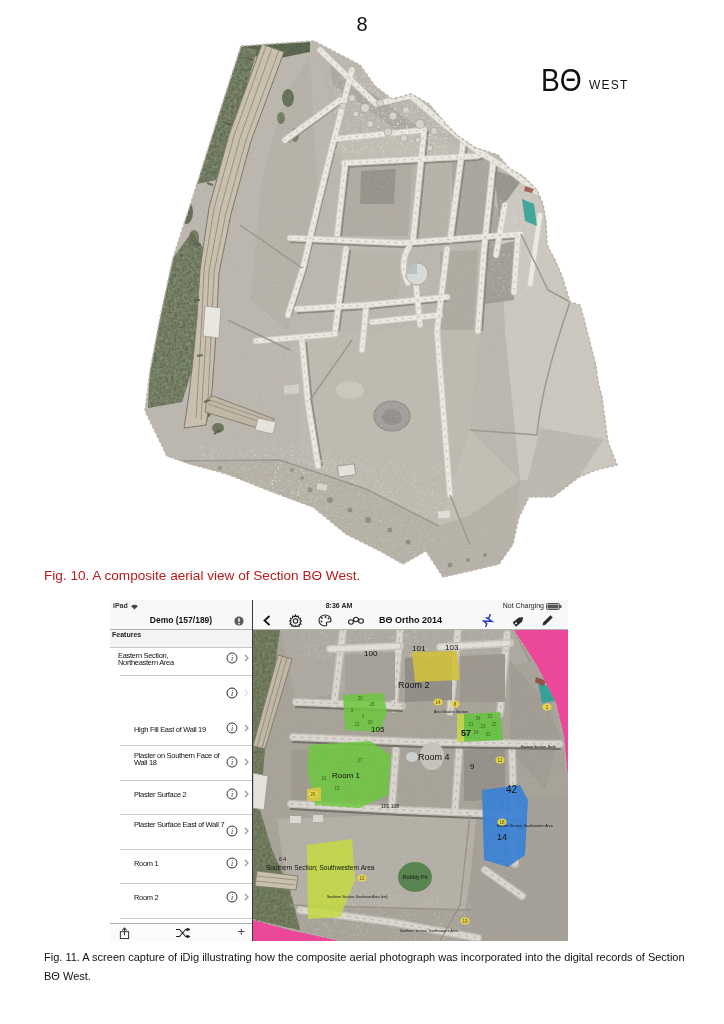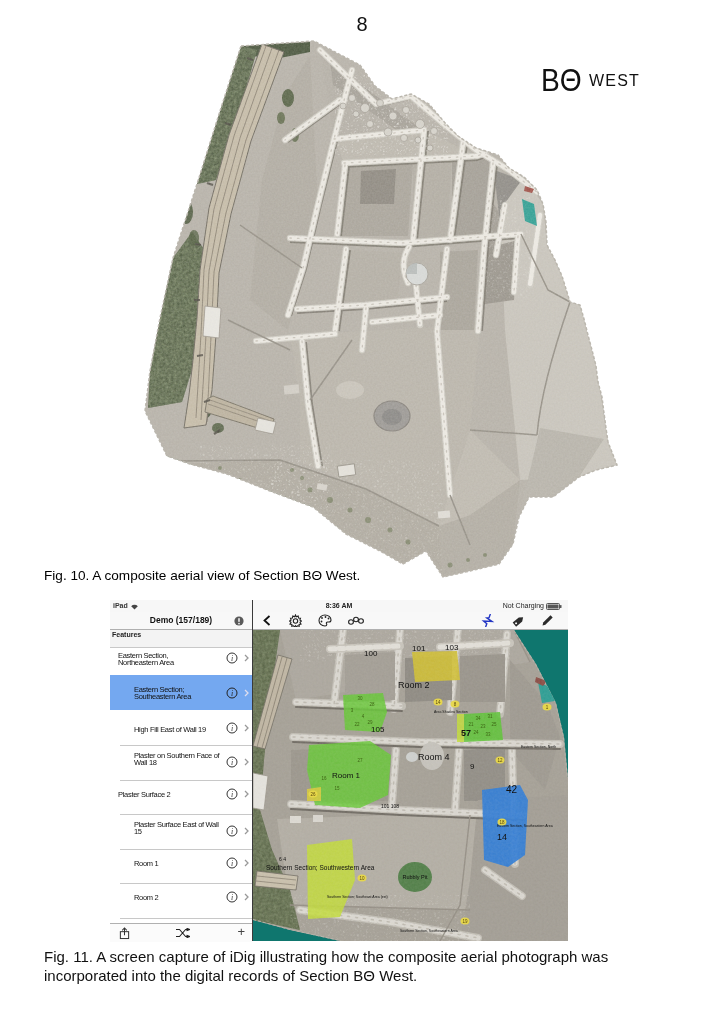--- a/index.html
+++ b/index.html
@@ -10,7 +10,7 @@
 <body>
 <div class="abs" style="left:0;top:13px;width:724px;text-align:center;font-size:20px;color:#111">8</div>
 <div class="abs" style="left:541px;top:62px;font-size:32px;color:#111;transform:scaleX(0.88);transform-origin:0 0">BΘ</div>
-<div class="abs" style="left:589px;top:72px;font-size:16px;letter-spacing:1.2px;color:#111">WEST</div>
+<div class="abs" style="left:589px;top:78px;font-size:12px;letter-spacing:1.2px;color:#111">WEST</div>
 
 <svg id="fig10" class="abs" style="left:140px;top:38px" width="482" height="552" viewBox="140 38 482 552">
 <defs>

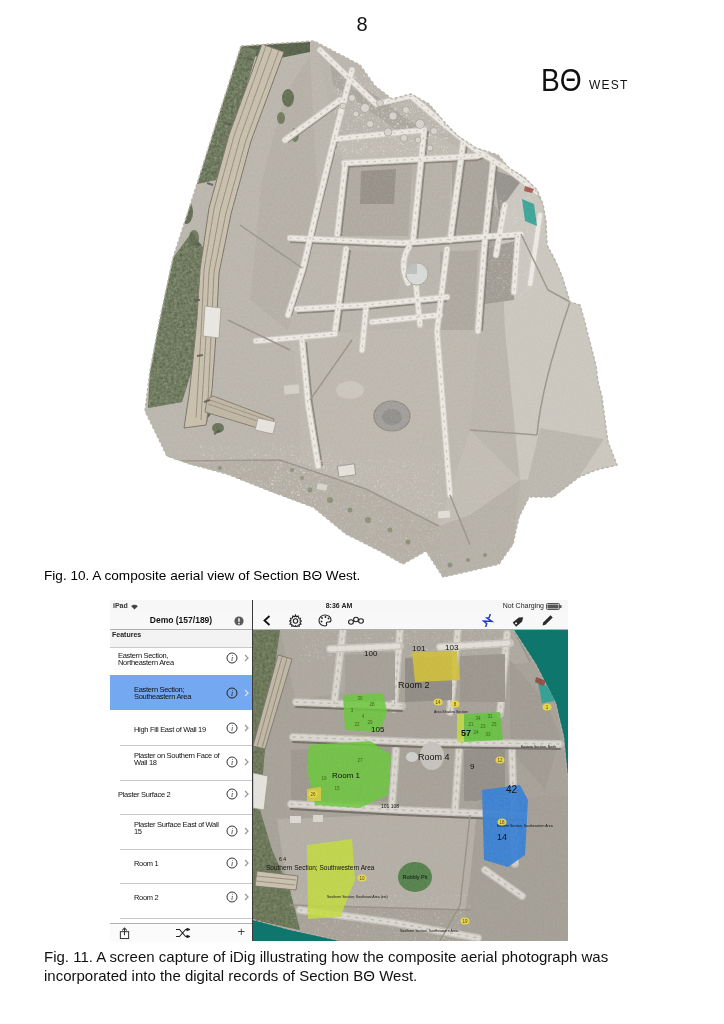--- a/index.html
+++ b/index.html
@@ -267,7 +267,7 @@
 </g>
 <polygon points="241,46 314,41 360,65 375,86 392,99 411,94 429,104 446,124 458,136 476,148 498,155 509,168 524,177 537,190 543,204 546,222 547,245 555,260 562,276 570,302 580,305 584,319 588,335 592,350 596,366 598,382 602,397 604,413 606,428 608,442 617,465 596,470 579,477 553,497 529,497 519,517 513,544 499,564 470,571 443,577 426,551 403,564 380,551 346,534 313,507 270,491 227,474 190,464 167,456 145,411 150,371 160,318 173,258 197,184 220,111" fill="none" stroke="#bbb7ae" stroke-width="1.5" stroke-dasharray="3 2"></polygon>
 </svg>
-<div class="abs" style="left:44px;top:568px;font-size:13.6px;color:#000000">Fig. 10. A composite aerial view of Section BΘ West.</div>
+<div class="abs" style="left:44px;top:568px;font-size:13.6px;color:#b91c1c">Fig. 10. A composite aerial view of Section BΘ West.</div>
 
 <div id="ipad" class="abs" style="left:110px;top:600px;width:458px;height:341px;background:#0f766e">
 

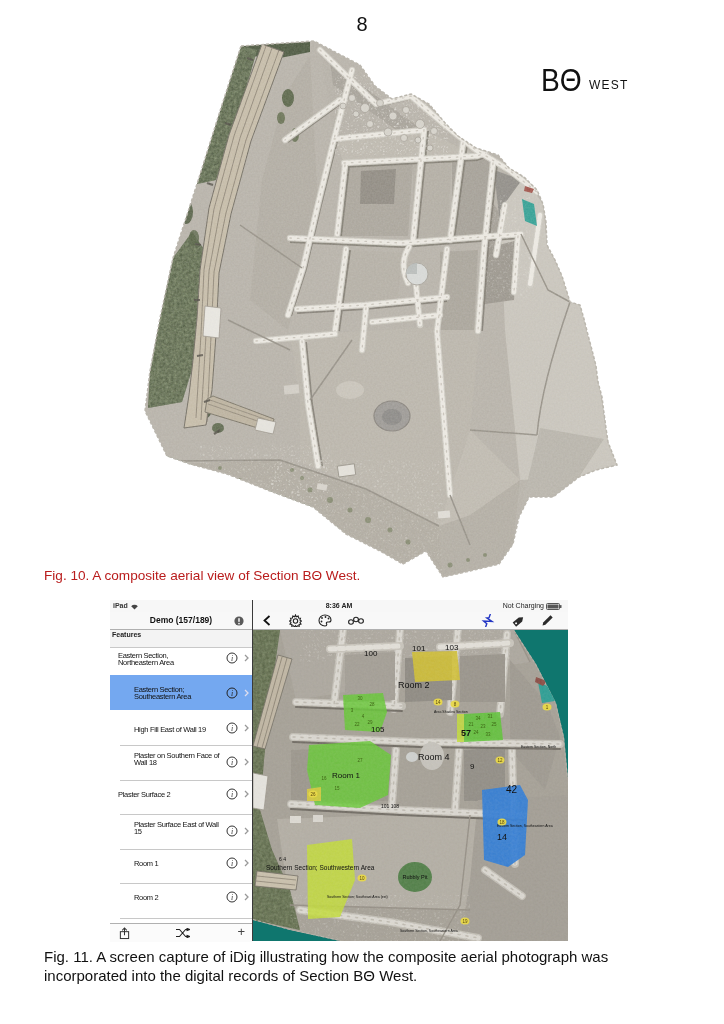--- a/index.html
+++ b/index.html
@@ -269,7 +269,7 @@
 </svg>
 <div class="abs" style="left:44px;top:568px;font-size:13.6px;color:#b91c1c">Fig. 10. A composite aerial view of Section BΘ West.</div>
 
-<div id="ipad" class="abs" style="left:110px;top:600px;width:458px;height:341px;background:#0f766e">
+<div id="ipad" class="abs" style="left:110px;top:600px;width:458px;height:341px;background:#ec4899">
 
   <div class="abs" style="left:0;top:0;width:458px;height:12px;background:#f7f7f7">
     <span class="abs" style="left:3px;top:2px;font-size:7px;font-weight:bold;color:#333">iPad</span>

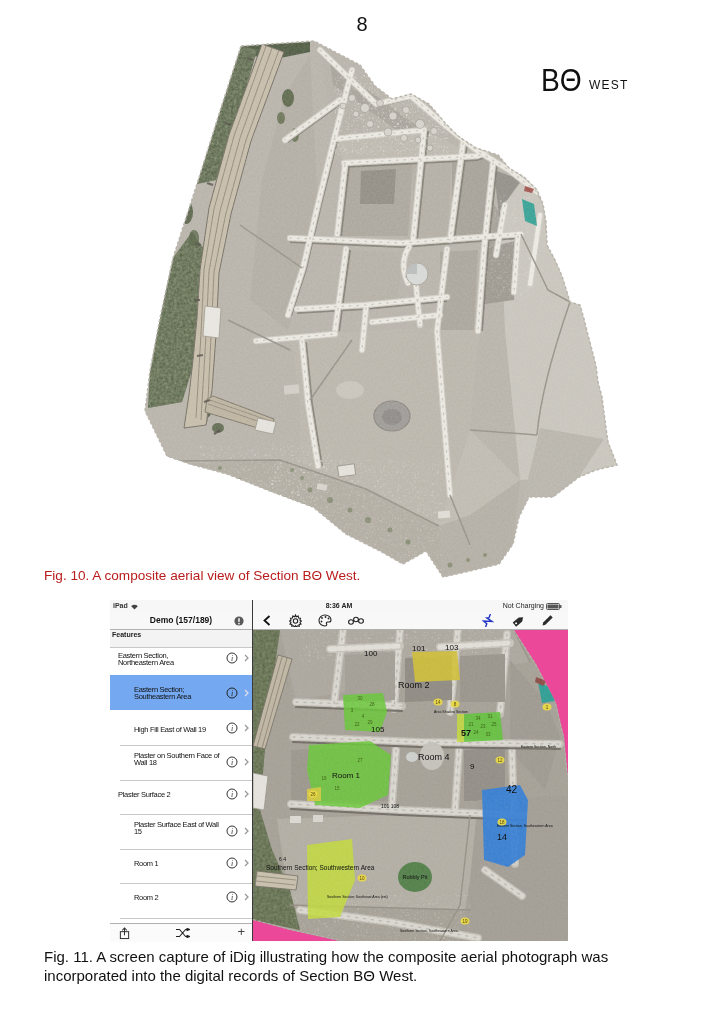--- a/index.html
+++ b/index.html
@@ -399,6 +399,7 @@
           <ellipse cx="13" cy="5" rx="2.4" ry="2.2"></ellipse>
         </g>
       </svg>
+    <div class="abs" style="left:0;top:3px;width:315px;text-align:center;font-size:9px;font-weight:bold;color:#111">BΘ Ortho 2014</div>
     <svg class="abs" style="left:228px;top:2px" width="14" height="13" viewBox="0 0 14 13">
         <g transform="rotate(-70 7 6.5)">
           <path d="M0,6.5 L3.5,6.5 5,2.5 7.5,10.5 9,4.5 10,6.5 14,6.5" stroke="#2336c4" stroke-width="1.4" fill="none"></path>

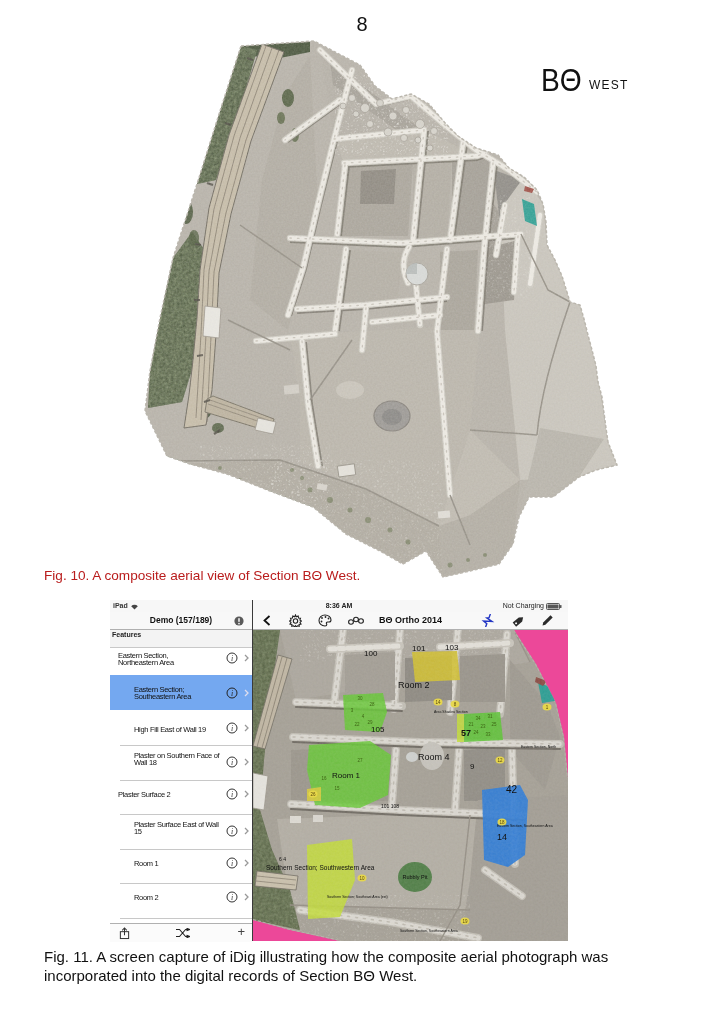--- a/index.html
+++ b/index.html
@@ -301,9 +301,6 @@
     <div class="abs" style="left:0;top:35px;width:142px;height:273px;overflow:hidden;font-size:7.5px;letter-spacing:-0.3px;color:#111">
       <div class="abs" style="left:8px;top:5px;width:100px;line-height:7px">Eastern Section,<br>Northeastern Area</div>
       <div class="abs" style="left:10px;top:28px;width:132px;border-top:1px solid #c8c8c8"></div>
-      <div class="abs" style="left:0;top:28px;width:142px;height:35px;background:#74a8f0">
-        <div class="abs" style="left:24px;top:11px;width:100px;line-height:7px">Eastern Section;<br>Southeastern Area</div>
-      </div>
       <div class="abs" style="left:24px;top:78px">High Fill East of Wall 19</div>
       <div class="abs" style="left:10px;top:98px;width:132px;border-top:1px solid #c8c8c8"></div>
       <div class="abs" style="left:24px;top:105px;width:92px;line-height:7px">Plaster on Southern Face of Wall 18</div>

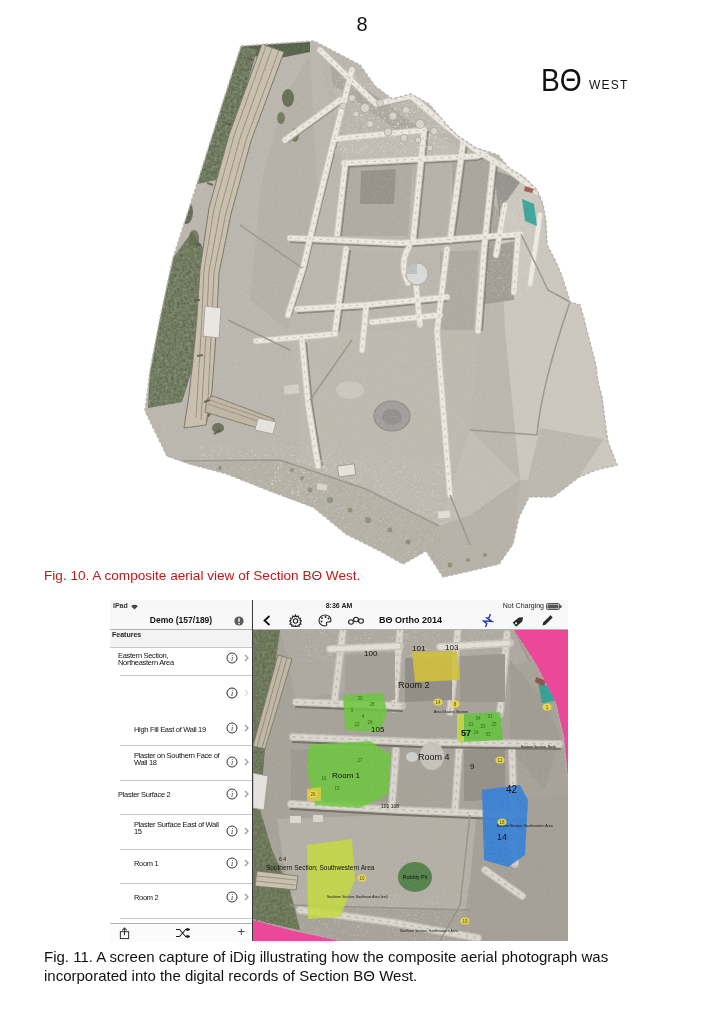--- a/index.html
+++ b/index.html
@@ -305,7 +305,7 @@
       <div class="abs" style="left:10px;top:98px;width:132px;border-top:1px solid #c8c8c8"></div>
       <div class="abs" style="left:24px;top:105px;width:92px;line-height:7px">Plaster on Southern Face of Wall 18</div>
       <div class="abs" style="left:10px;top:133px;width:132px;border-top:1px solid #c8c8c8"></div>
-      <div class="abs" style="left:8px;top:143px">Plaster Surface 2</div>
+      <div class="abs" style="left:24px;top:143px">Plaster Surface 2</div>
       <div class="abs" style="left:10px;top:167px;width:132px;border-top:1px solid #c8c8c8"></div>
       <div class="abs" style="left:24px;top:174px;width:92px;line-height:7px">Plaster Surface East of Wall 15</div>
       <div class="abs" style="left:10px;top:202px;width:132px;border-top:1px solid #c8c8c8"></div>

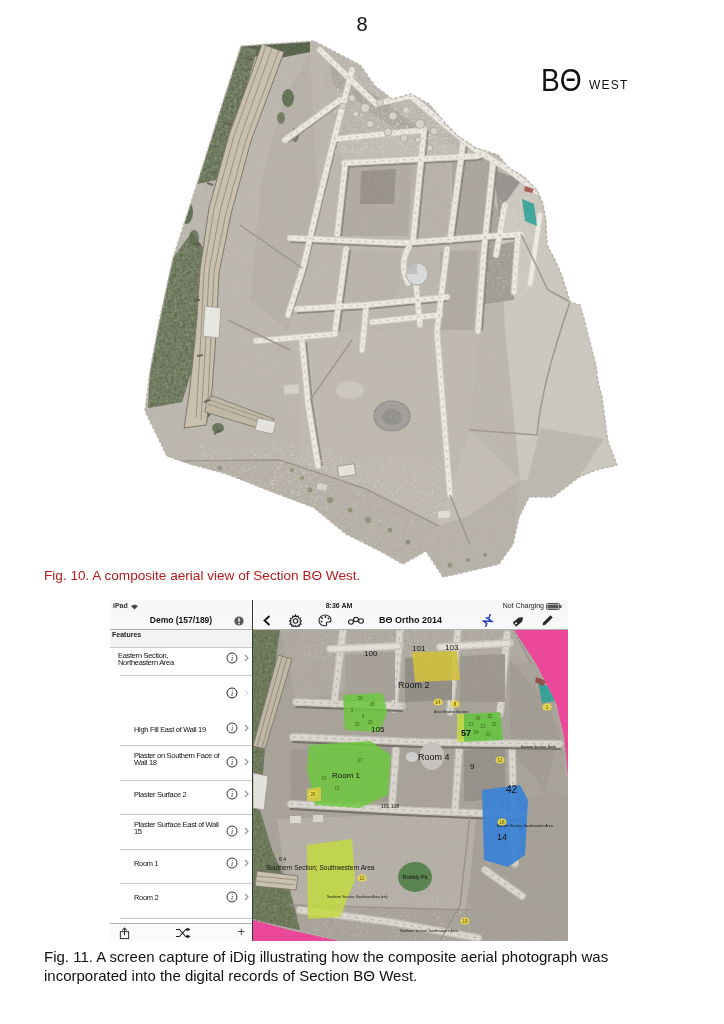--- a/index.html
+++ b/index.html
@@ -307,7 +307,7 @@
       <div class="abs" style="left:10px;top:133px;width:132px;border-top:1px solid #c8c8c8"></div>
       <div class="abs" style="left:24px;top:143px">Plaster Surface 2</div>
       <div class="abs" style="left:10px;top:167px;width:132px;border-top:1px solid #c8c8c8"></div>
-      <div class="abs" style="left:24px;top:174px;width:92px;line-height:7px">Plaster Surface East of Wall 15</div>
+      <div class="abs" style="left:24px;top:174px;width:92px;line-height:7px">Plaster Surface East of Wall 7</div>
       <div class="abs" style="left:10px;top:202px;width:132px;border-top:1px solid #c8c8c8"></div>
       <div class="abs" style="left:24px;top:212px">Room 1</div>
       <div class="abs" style="left:10px;top:236px;width:132px;border-top:1px solid #c8c8c8"></div>

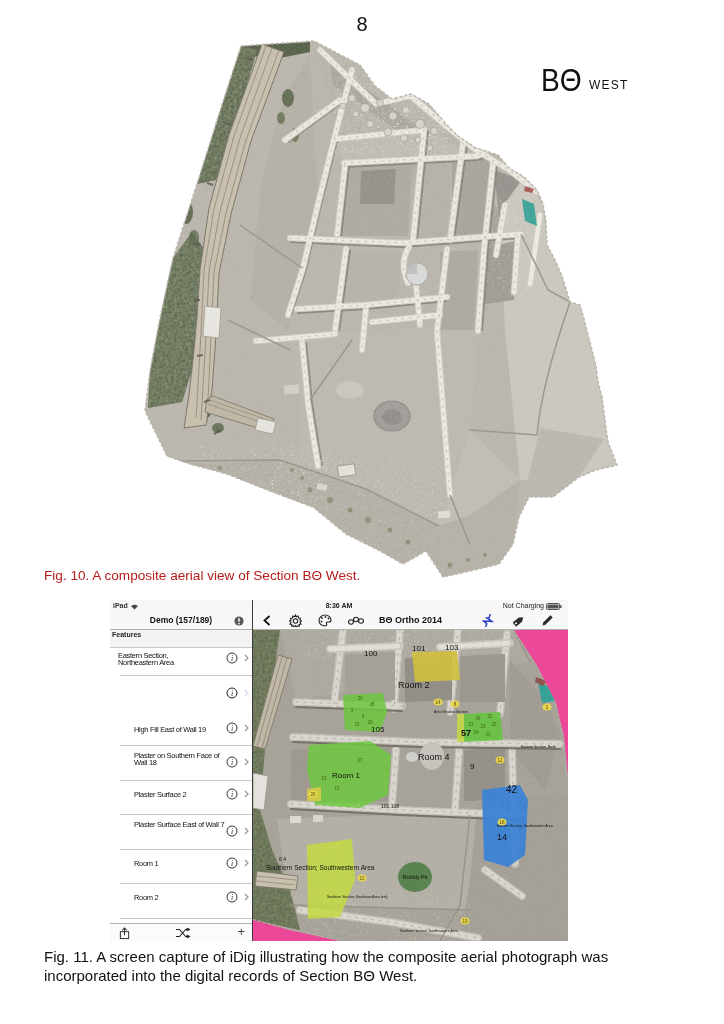--- a/index.html
+++ b/index.html
@@ -617,6 +617,6 @@
   </svg>
 </div>
 
-<div class="abs" style="left:44px;top:948px;width:645px;font-size:15px;line-height:18.5px;color:#111">Fig. 11. A screen capture of iDig illustrating how the composite aerial photograph was incorporated into the digital records of Section BΘ West.</div>
+<div class="abs" style="left:44px;top:948px;width:645px;font-size:11px;line-height:18.5px;color:#111">Fig. 11. A screen capture of iDig illustrating how the composite aerial photograph was incorporated into the digital records of Section BΘ West.</div>
 
 </body></html>

